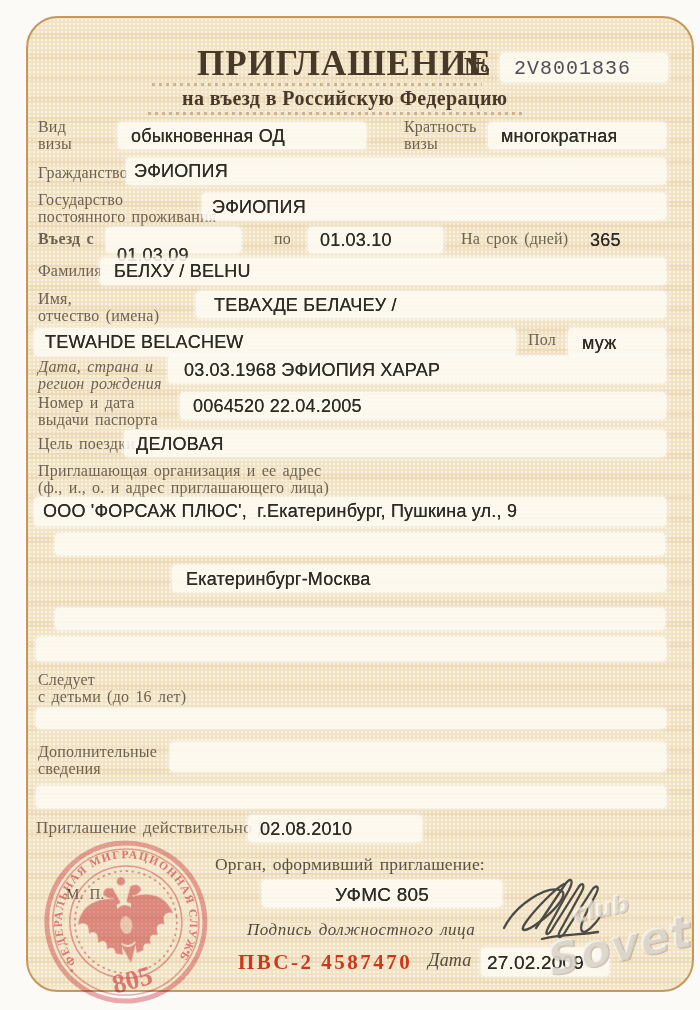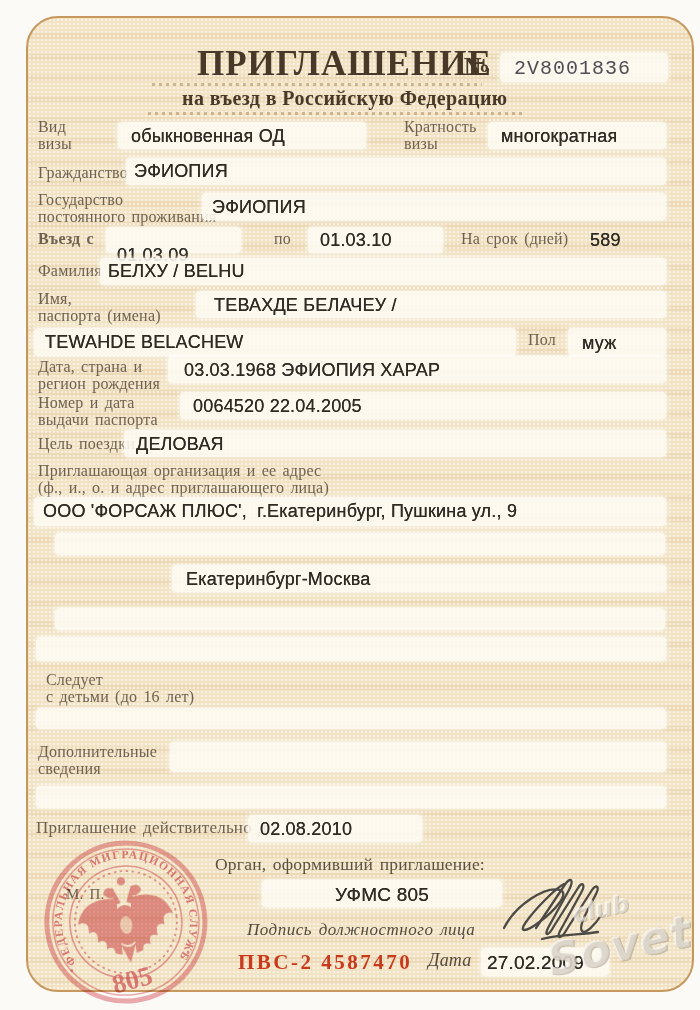--- a/index.html
+++ b/index.html
@@ -84,7 +84,7 @@
   <div class="band" style="left:308px;top:227px;width:135px;height:26px;"></div>
   <div class="val" style="left:320px;top:230px;">01.03.10</div>
   <div class="lbl" style="left:461px;top:231px;">На срок (дней)</div>
-  <div class="val" style="left:590px;top:230px;">589</div>
+  <div class="val" style="left:590px;top:230px;">365</div>
 
   <div class="lbl" style="left:38px;top:263px;">Фамилия</div>
   <div class="band" style="left:100px;top:258px;width:566px;height:27px;"></div>

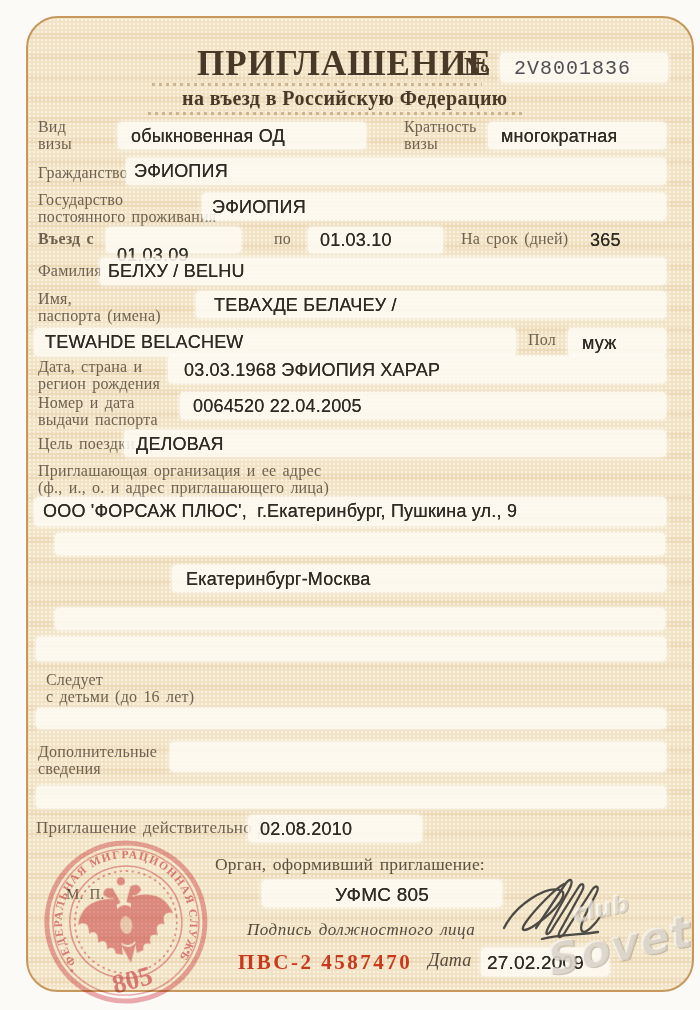--- a/index.html
+++ b/index.html
@@ -88,7 +88,7 @@
 
   <div class="lbl" style="left:38px;top:263px;">Фамилия</div>
   <div class="band" style="left:100px;top:258px;width:566px;height:27px;"></div>
-  <div class="val" style="left:108px;top:261px;text-align:right;">БЕЛХУ / BELHU</div>
+  <div class="val" style="left:114px;top:261px;text-align:right;">БЕЛХУ / BELHU</div>
 
   <div class="lbl" style="left:38px;top:291px;">Имя,
 паспорта  (имена)</div>

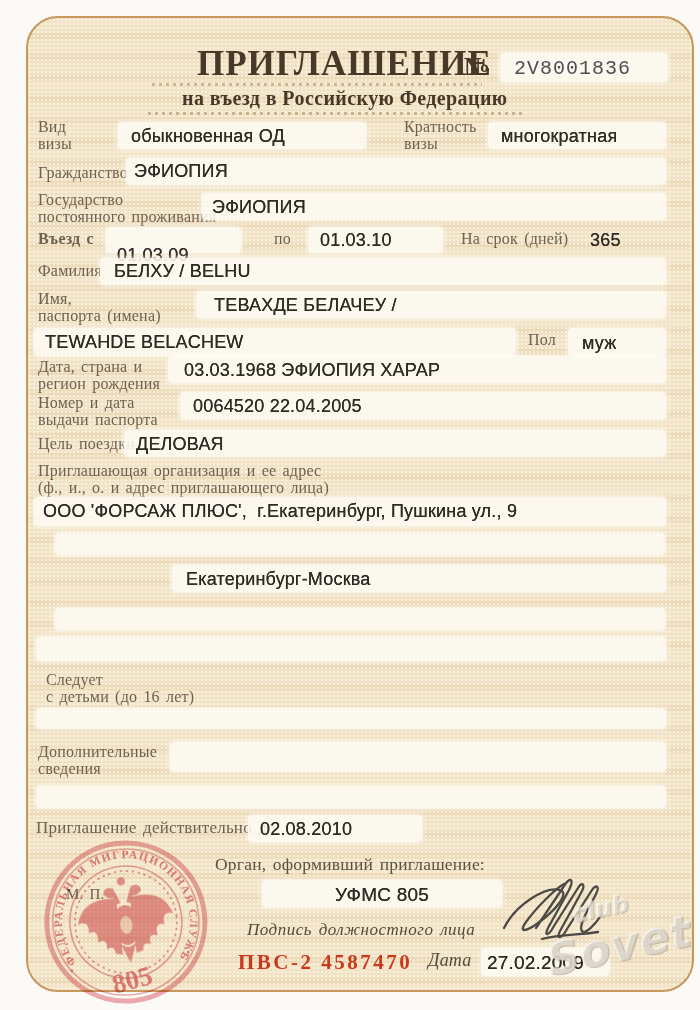--- a/index.html
+++ b/index.html
@@ -91,7 +91,7 @@
   <div class="val" style="left:114px;top:261px;text-align:right;">БЕЛХУ / BELHU</div>
 
   <div class="lbl" style="left:38px;top:291px;">Имя,
-паспорта  (имена)</div>
+отчество  (имена)</div>
   <div class="band" style="left:196px;top:291px;width:470px;height:27px;"></div>
   <div class="val" style="left:214px;top:295px;">ТЕВАХДЕ БЕЛАЧЕУ /</div>
 

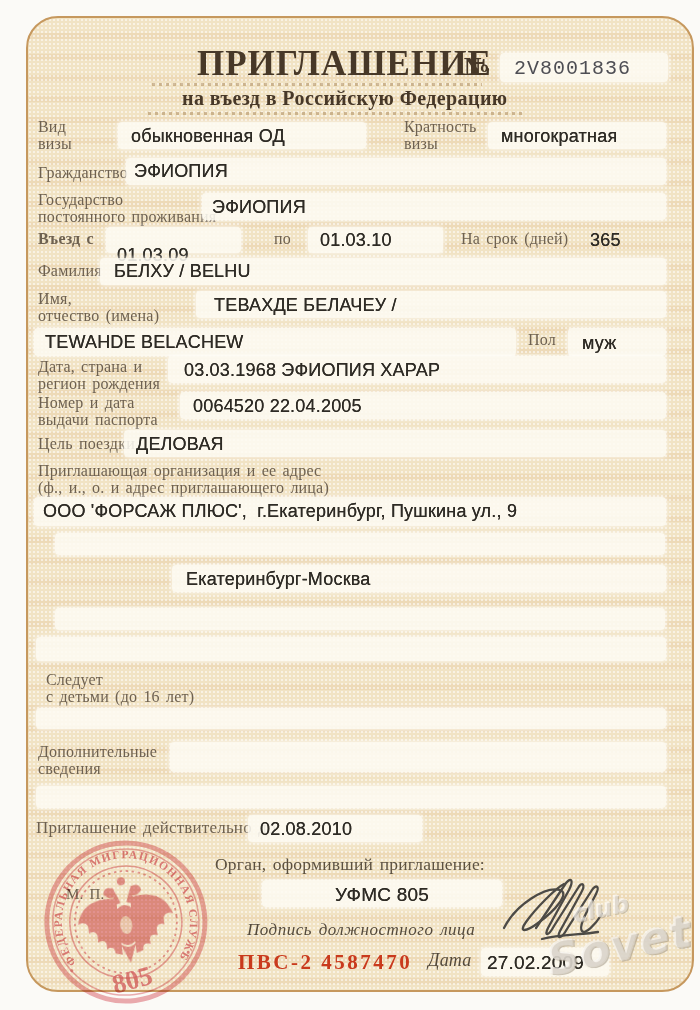--- a/index.html
+++ b/index.html
@@ -101,7 +101,7 @@
   <div class="band" style="left:568px;top:328px;width:98px;height:28px;"></div>
   <div class="val" style="left:582px;top:333px;">муж</div>
 
-  <div class="lbl" style="left:38px;top:359px;">Дата, страна  и
+  <div class="lbl" style="left:38px;top:359px;font-style:italic;">Дата, страна  и
 регион  рождения</div>
   <div class="band" style="left:168px;top:356px;width:498px;height:27px;"></div>
   <div class="val" style="left:184px;top:360px;">03.03.1968 ЭФИОПИЯ ХАРАР</div>

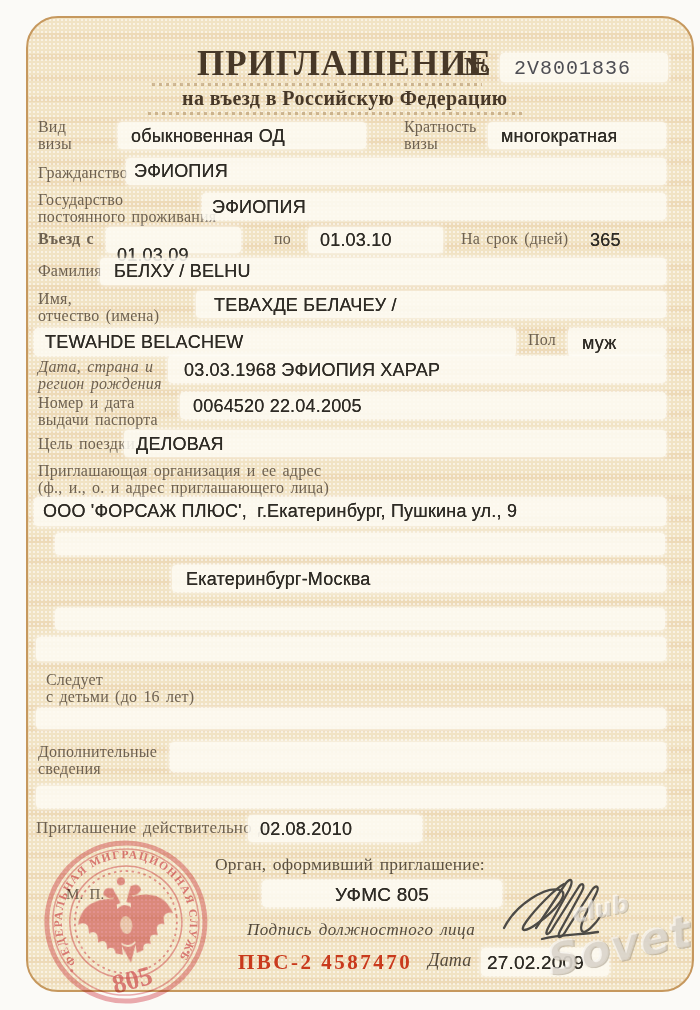--- a/index.html
+++ b/index.html
@@ -128,7 +128,7 @@
   <div class="band" style="left:55px;top:608px;width:610px;height:22px;"></div>
   <div class="band" style="left:36px;top:637px;width:630px;height:24px;"></div>
 
-  <div class="lbl" style="left:38px;top:672px;margin-left:8px;">Следует
+  <div class="lbl" style="left:38px;top:672px;">Следует
 с детьми  (до 16 лет)</div>
   <div class="val" style="left:230px;top:676px;"></div>
   <div class="band" style="left:36px;top:708px;width:630px;height:21px;"></div>

